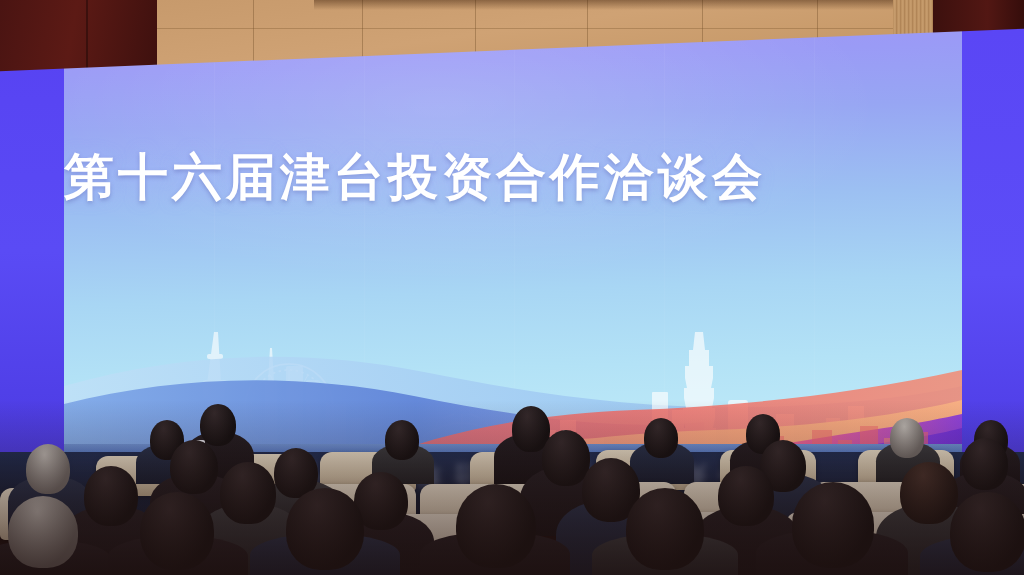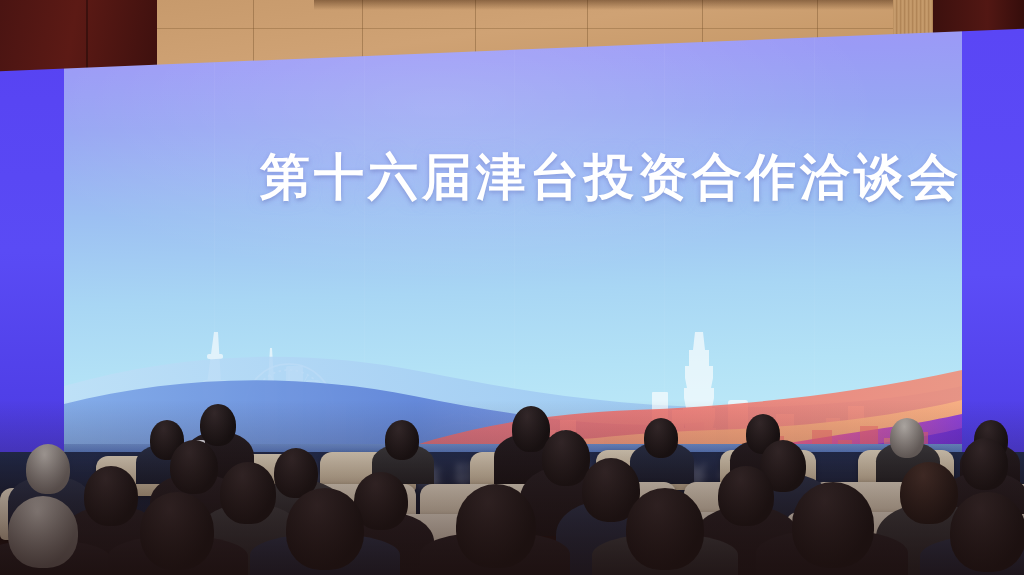--- a/index.html
+++ b/index.html
@@ -80,7 +80,7 @@
   
   .led-title {
     position:absolute; left:0; top:118px; width:898px;
-    text-align:right;
+    text-align:left;
     font-size:50px; font-weight:bold; letter-spacing:4px;
     color:#ffffff;
     text-shadow:0 0 14px rgba(160,180,255,.55), 0 2px 4px rgba(60,60,140,.35);

